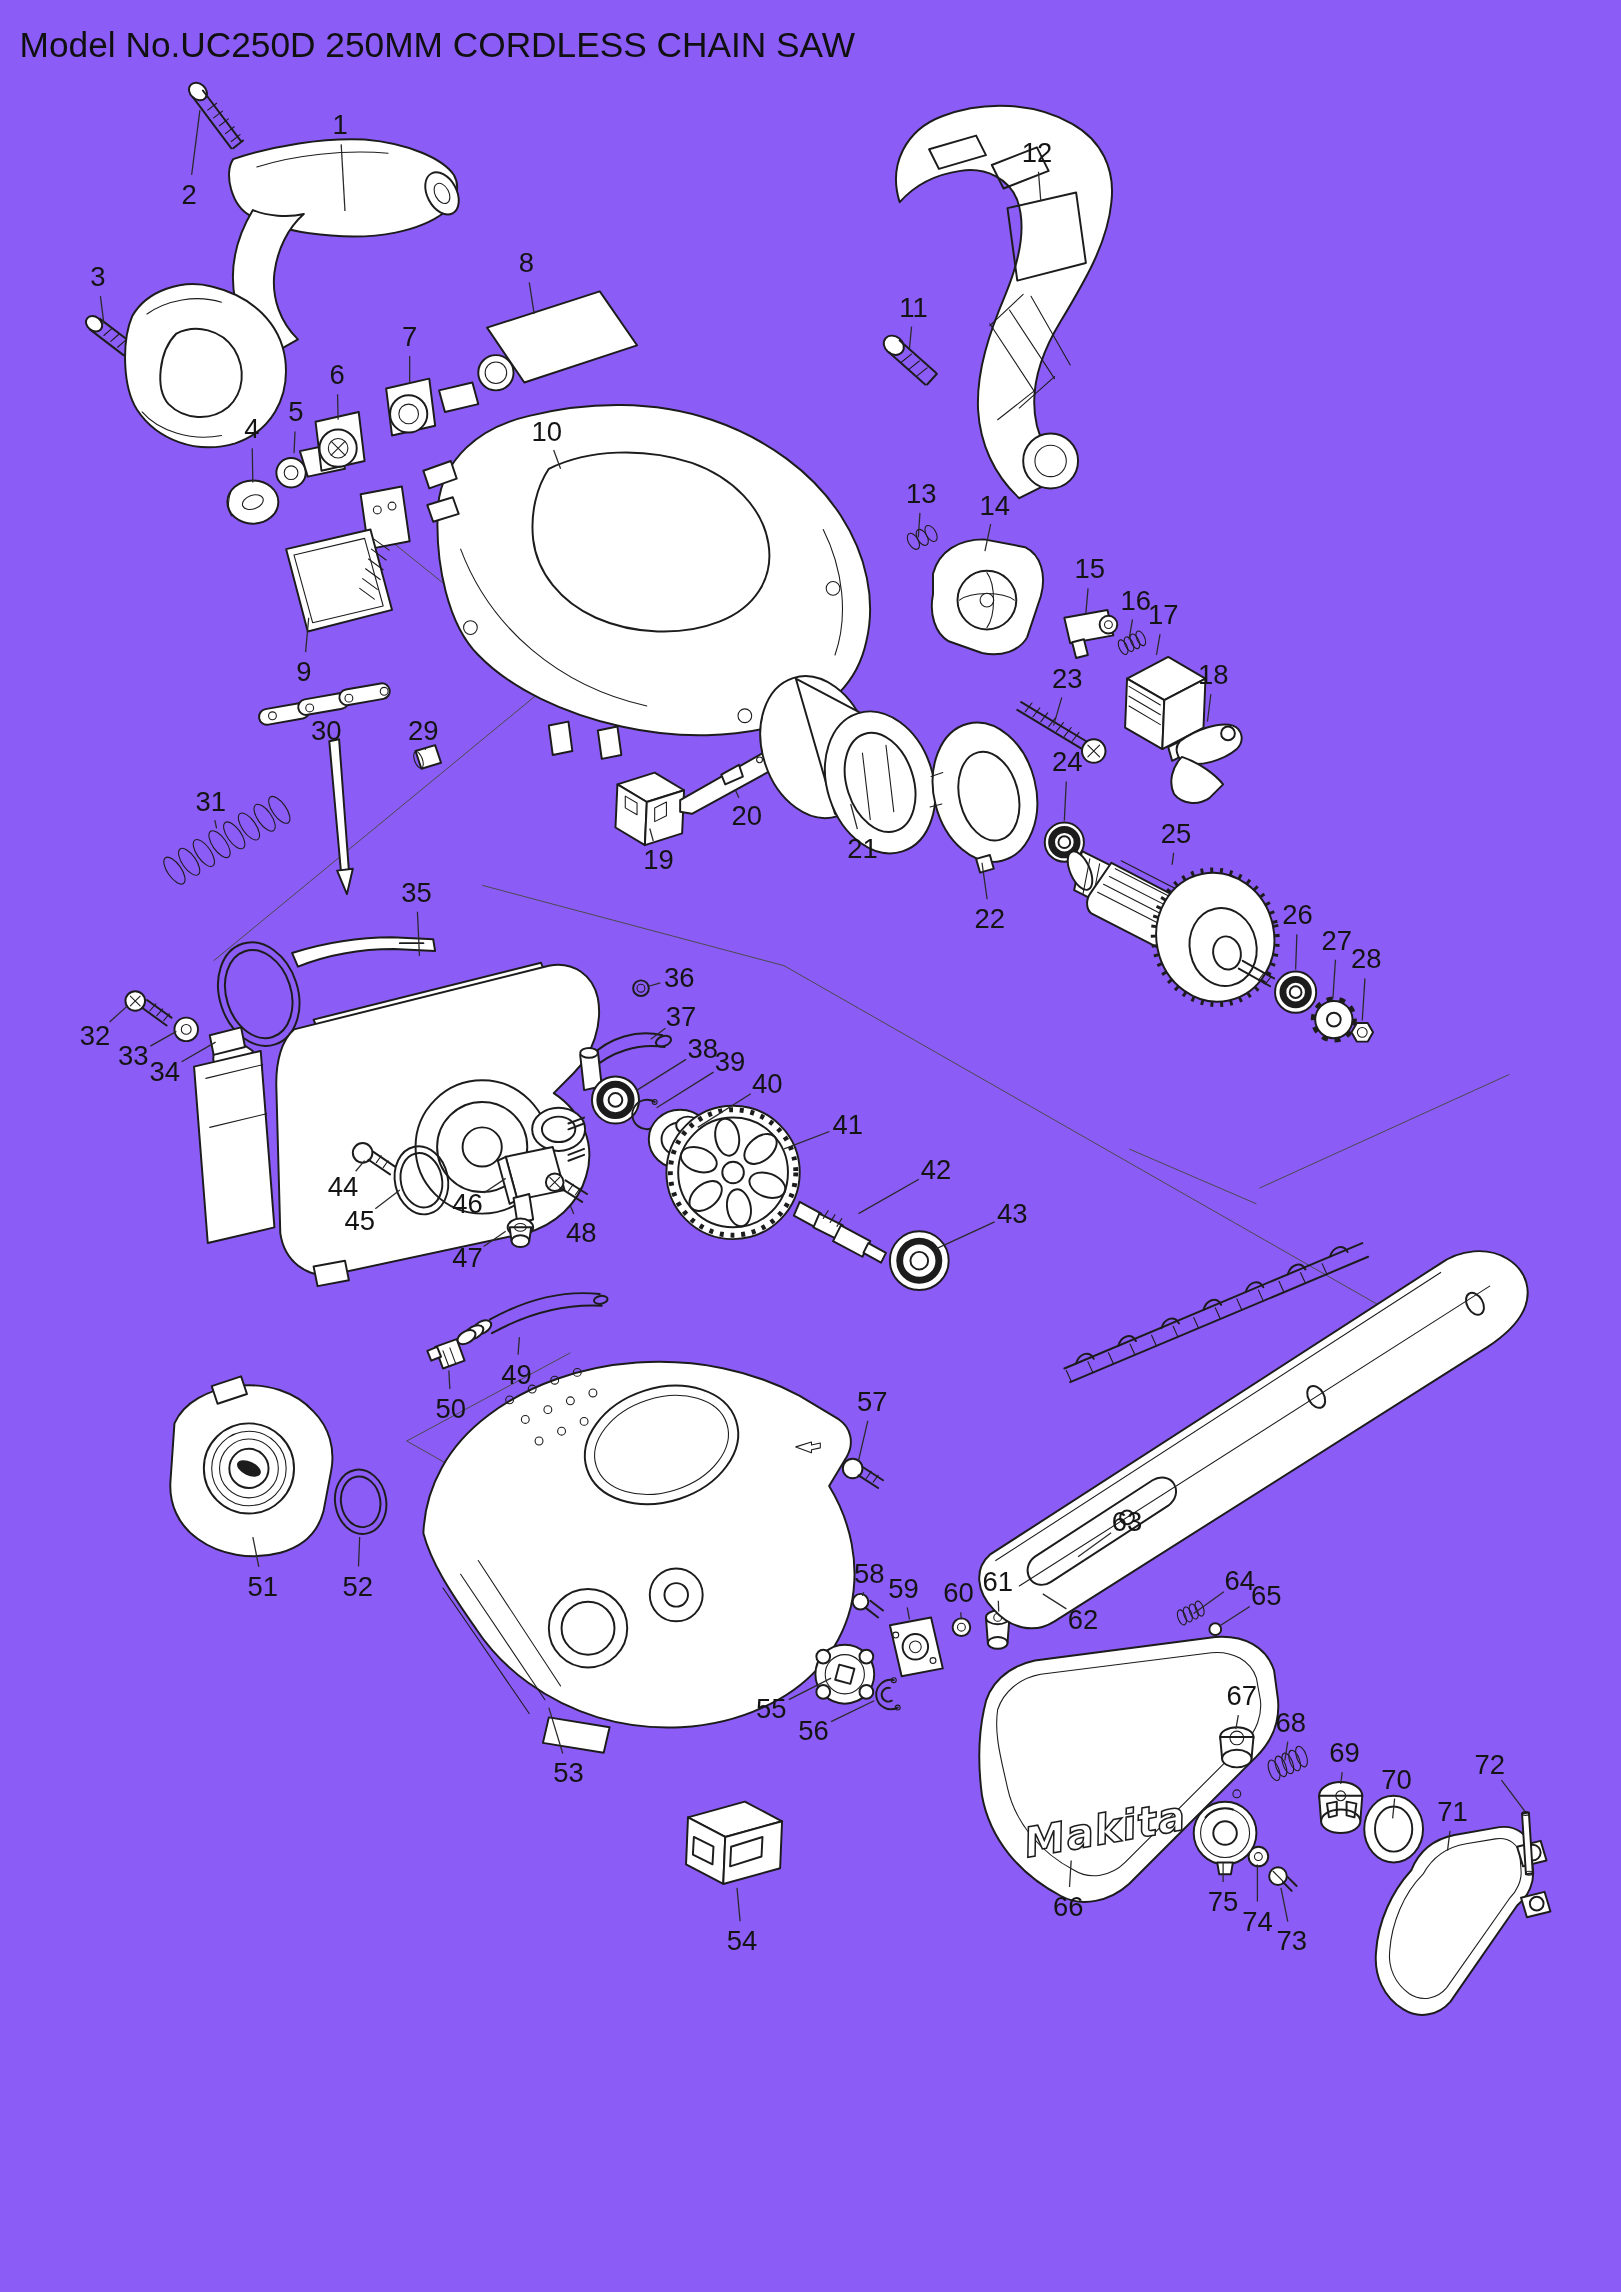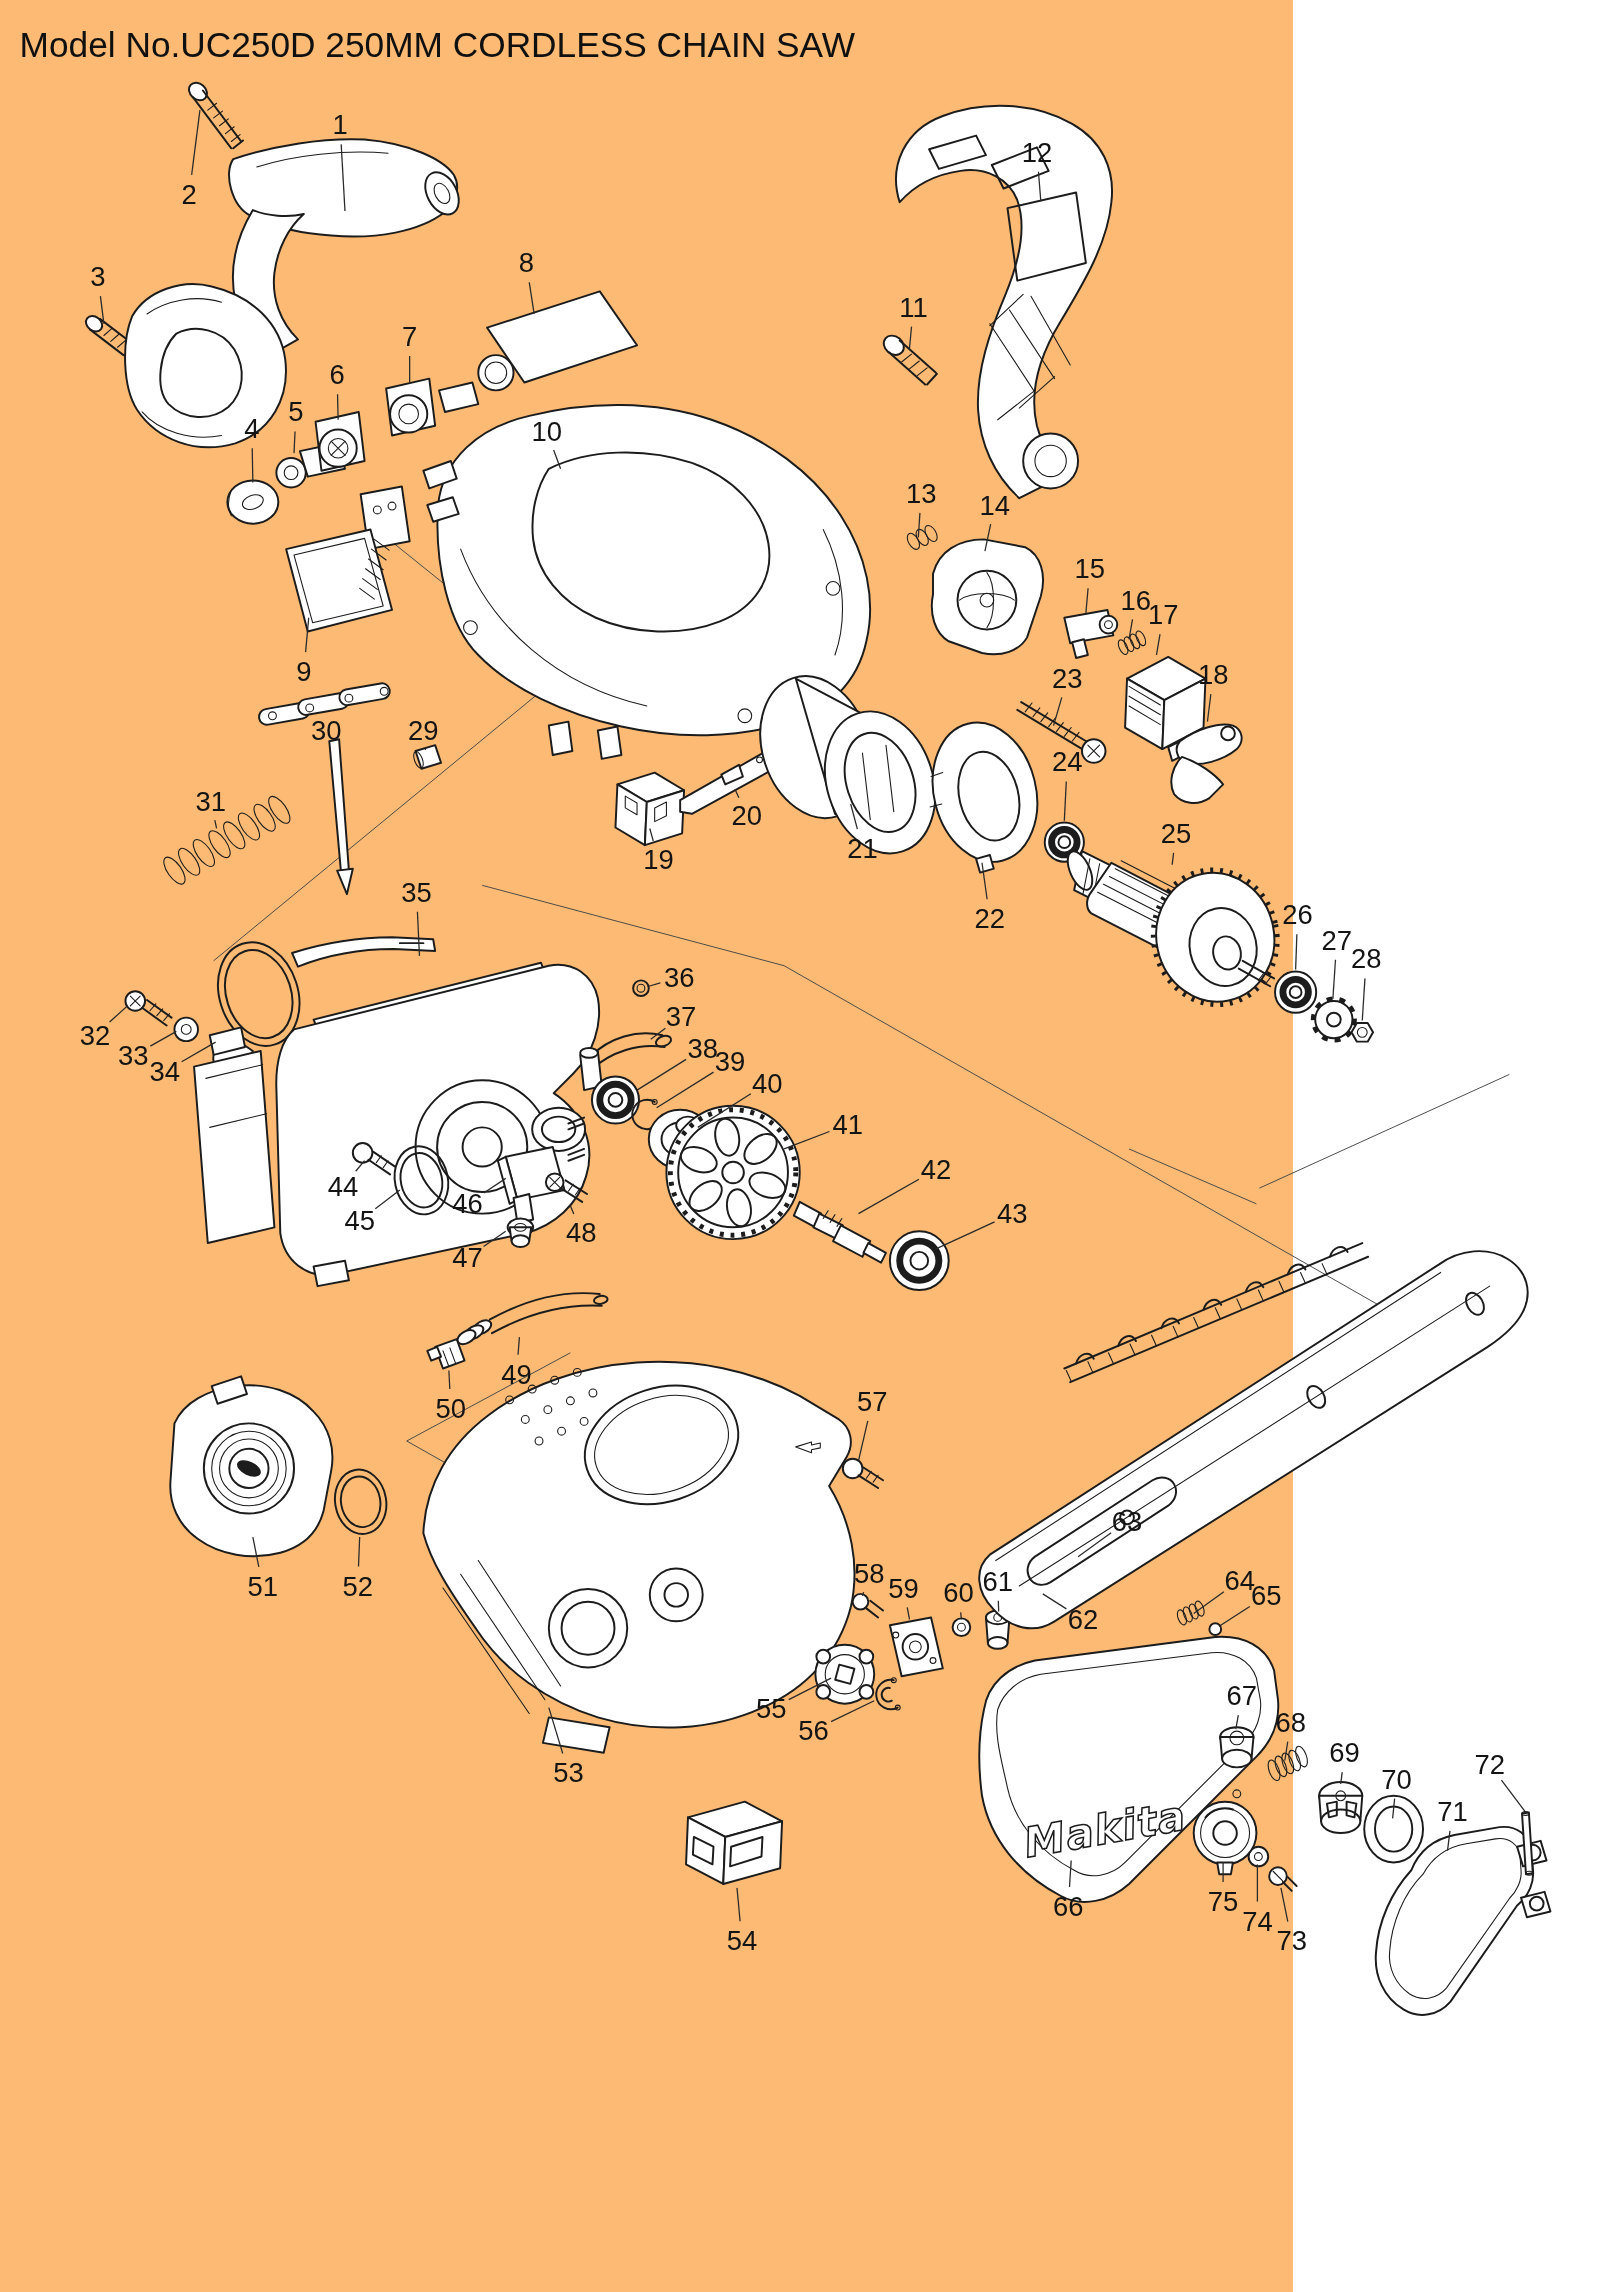--- a/index.html
+++ b/index.html
@@ -3,7 +3,7 @@
 <meta charset="utf-8">
 <style>
   html,body{margin:0;padding:0;background:#fff;}
-  #page{width:1293px;height:2293px;position:relative;background:#fdba74;}
+  #page{width:1621px;height:2293px;position:relative;background:#8b5cf6;}
   svg{display:block;}
   .s  {fill:none;stroke:#1c1c1c;stroke-width:2;stroke-linejoin:round;stroke-linecap:round;}
   .sf {fill:#fff;stroke:#1c1c1c;stroke-width:2;stroke-linejoin:round;stroke-linecap:round;}

